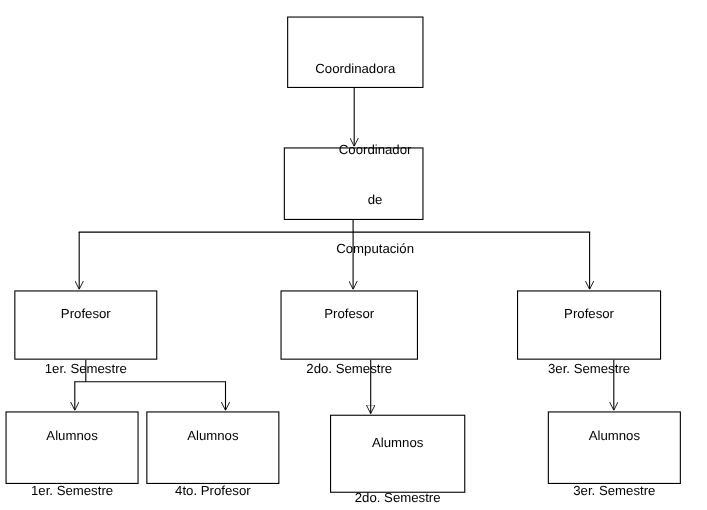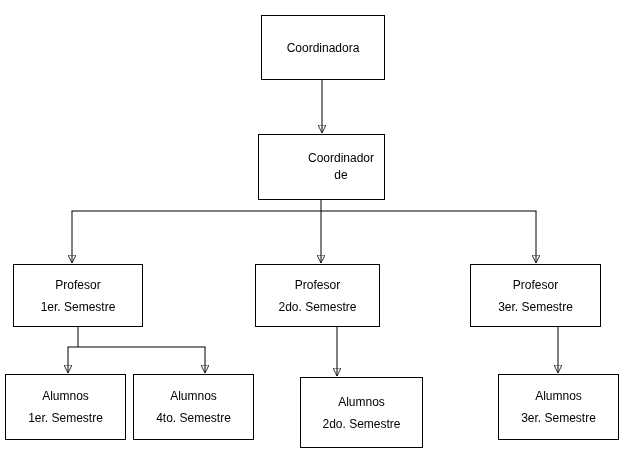--- a/index.html
+++ b/index.html
@@ -42,7 +42,7 @@
       font-size: 12px;
       line-height: 22px;
     }
-    .node span { display: block; white-space: nowrap; }
+    .node span { display: block; white-space: nowrap; margin-top: 28px; }
 
     .n-ca { left: 261px; top: 15px;  width: 124px; height: 65px; }
     .n-cc { left: 258px; top: 134px; width: 127px; height: 66px; line-height: 17px; padding-left: 39px; }

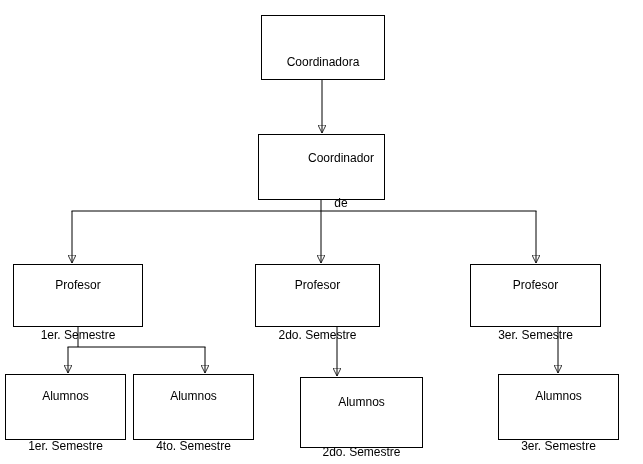--- a/index.html
+++ b/index.html
@@ -86,6 +86,7 @@
   <div class="node n-cc">
     <span>Coordinador</span>
     <span>de</span>
+    <span>Computación</span>
   </div>
 
   <div class="node n-p1">

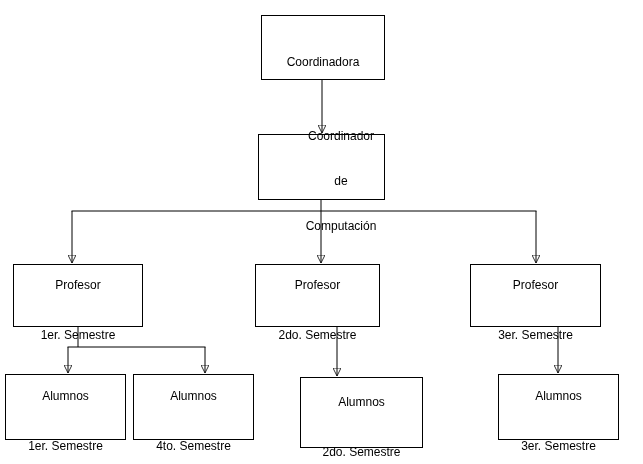--- a/index.html
+++ b/index.html
@@ -111,7 +111,7 @@
 
   <div class="node n-a4">
     <span>Alumnos</span>
-    <span>4to. Semestre</span>
+    <span>4to. Profesor</span>
   </div>
 
   <div class="node n-a2">

